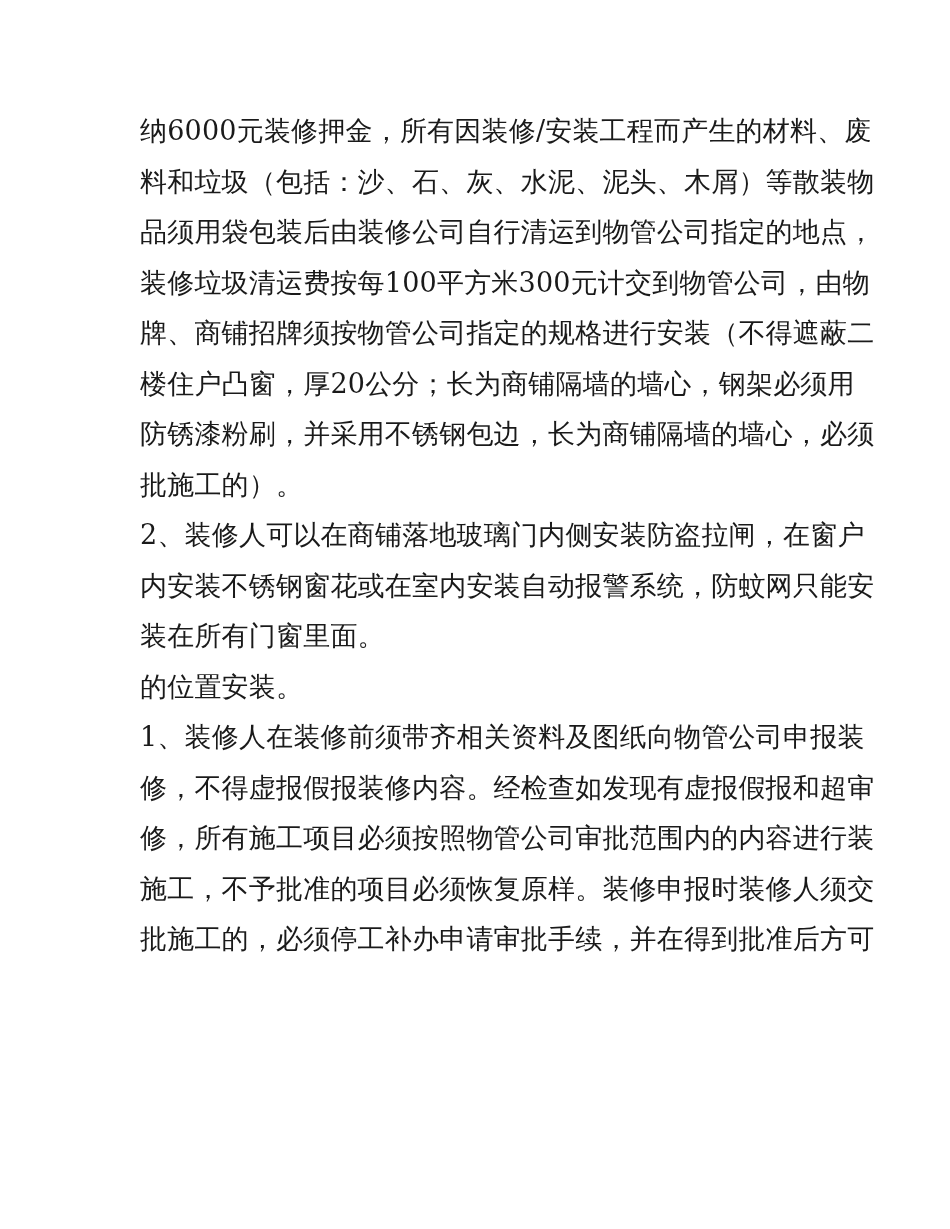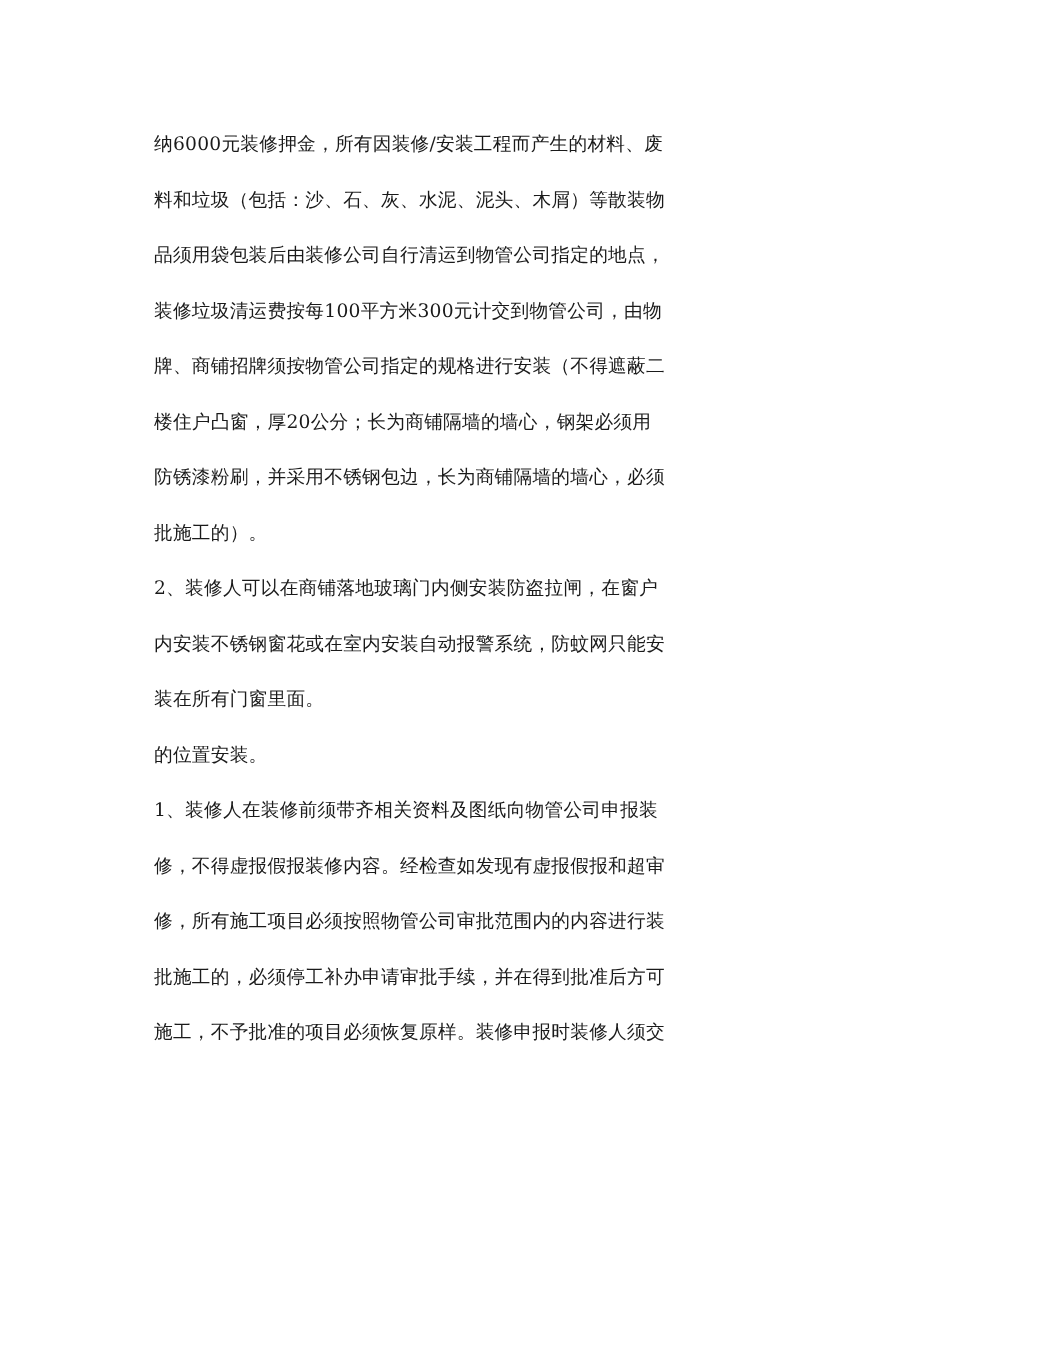--- a/index.html
+++ b/index.html
@@ -10,7 +10,7 @@
     top: 111px;
     width: 680px;
     font-family: "DejaVu Serif", "Liberation Serif", serif;
-    font-size: 17px;
+    font-size: 27px;
     color: #1a1a1a;
   }
   .line {

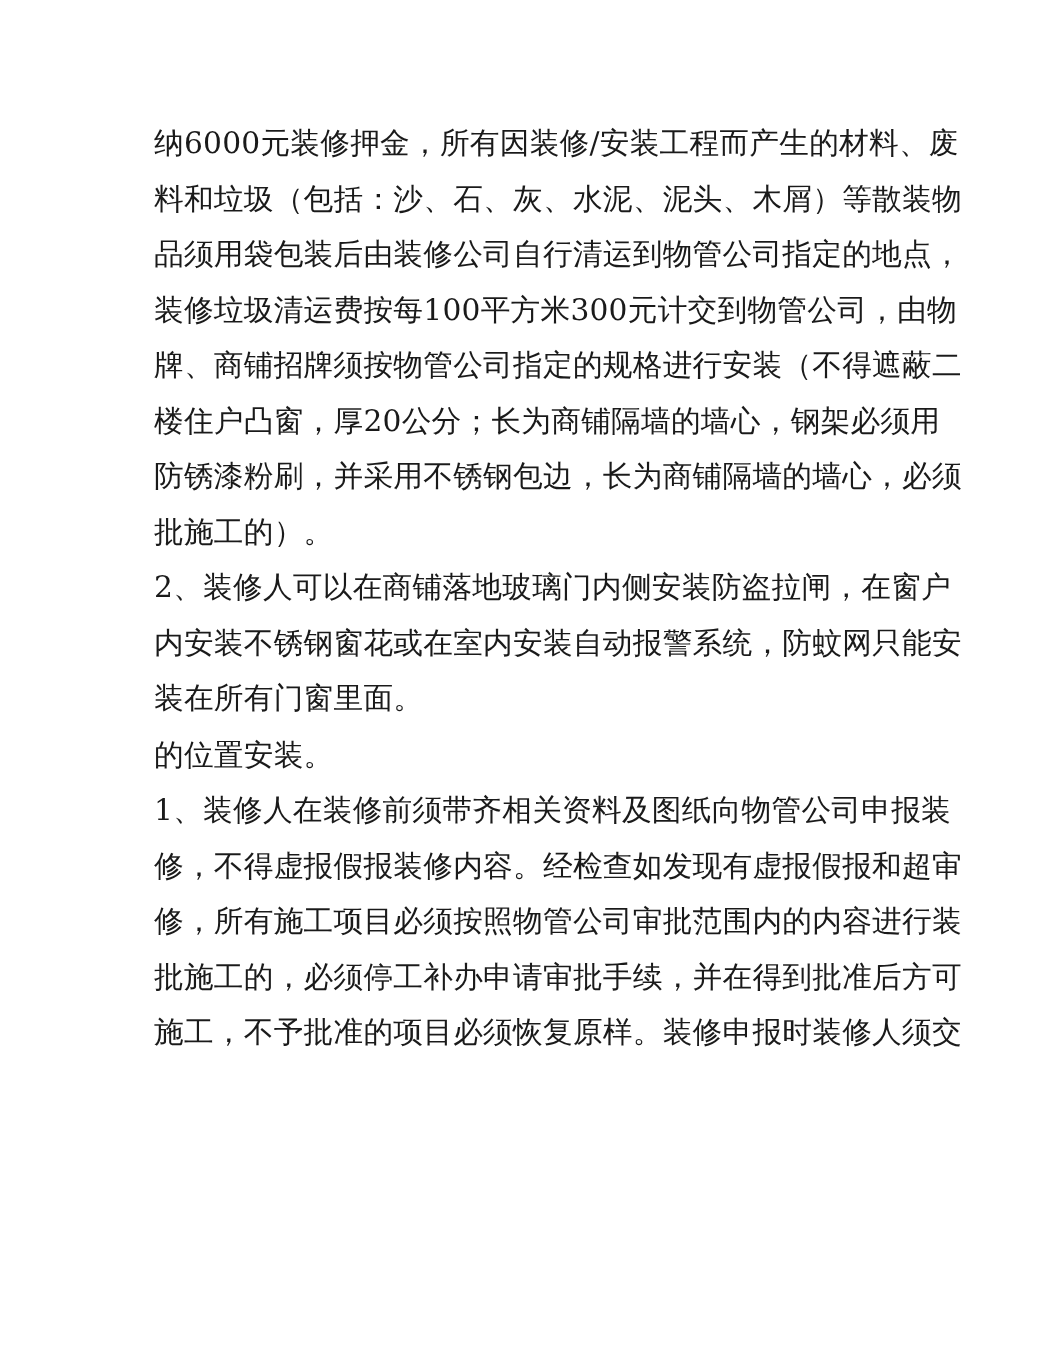--- a/index.html
+++ b/index.html
@@ -39,8 +39,8 @@
   <div class="line">1、装修人在装修前须带齐相关资料及图纸向物管公司申报装</div>
   <div class="line">修，不得虚报假报装修内容。经检查如发现有虚报假报和超审</div>
   <div class="line">修，所有施工项目必须按照物管公司审批范围内的内容进行装</div>
+  <div class="line">施工，不予批准的项目必须恢复原样。装修申报时装修人须交</div>
   <div class="line">批施工的，必须停工补办申请审批手续，并在得到批准后方可</div>
-  <div class="line">施工，不予批准的项目必须恢复原样。装修申报时装修人须交</div>
 </div>
 
 </body></html>

